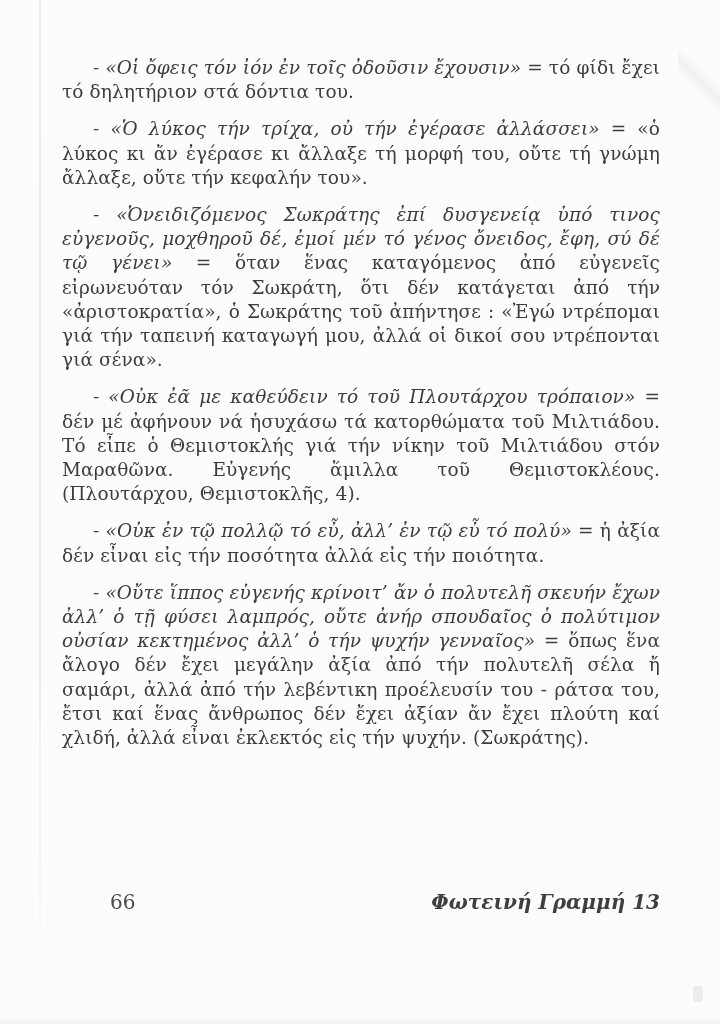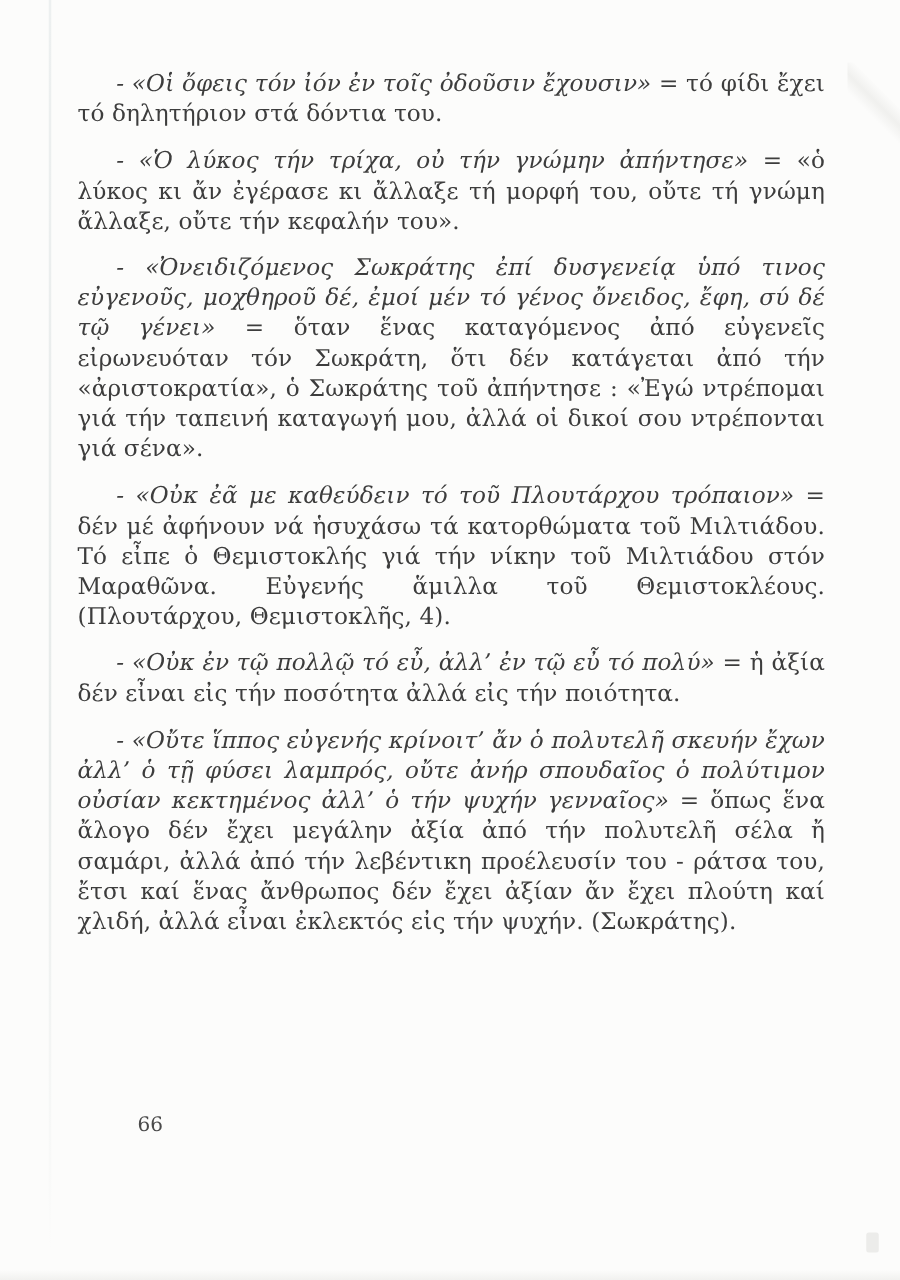--- a/index.html
+++ b/index.html
@@ -69,7 +69,7 @@
   <div class="corner-fold"></div>
   <div class="body-text">
       <p class="para"><span class="q">- «Οἱ ὄφεις τόν ἰόν ἐν τοῖς ὀδοῦσιν ἔχουσιν»</span><span class="t"> = τό φίδι ἔχει τό δηλητήριον στά δόντια του.</span></p>
-      <p class="para"><span class="q">- «Ὁ λύκος τήν τρίχα, οὐ τήν γνώμην ἀπήντησε»</span><span class="t"> = «ὁ λύκος κι ἄν ἐγέρασε κι ἄλλαξε τή μορφή του, οὔτε τή γνώμη ἄλλαξε, οὔτε τήν κεφαλήν του».</span></p>
+      <p class="para"><span class="q">- «Ὁ λύκος τήν τρίχα, οὐ τήν ἐγέρασε ἀλλάσσει»</span><span class="t"> = «ὁ λύκος κι ἄν ἐγέρασε κι ἄλλαξε τή μορφή του, οὔτε τή γνώμη ἄλλαξε, οὔτε τήν κεφαλήν του».</span></p>
       <p class="para"><span class="q">- «Ὀνειδιζόμενος Σωκράτης ἐπί δυσγενείᾳ ὑπό τινος εὐγενοῦς, μοχθηροῦ δέ, ἐμοί μέν τό γένος ὄνειδος, ἔφη, σύ δέ τῷ γένει»</span><span class="t"> = ὅταν ἕνας καταγόμενος ἀπό εὐγενεῖς εἰρωνευόταν τόν Σωκράτη, ὅτι δέν κατάγεται ἀπό τήν «ἀριστοκρατία», ὁ Σωκράτης τοῦ ἀπήντησε : «Ἐγώ ντρέπομαι γιά τήν ταπεινή καταγωγή μου, ἀλλά οἱ δικοί σου ντρέπονται γιά σένα».</span></p>
       <p class="para"><span class="q">- «Οὐκ ἐᾶ με καθεύδειν τό τοῦ Πλουτάρχου τρόπαιον»</span><span class="t"> = δέν μέ ἀφήνουν νά ἡσυχάσω τά κατορθώματα τοῦ Μιλτιάδου. Τό εἶπε ὁ Θεμιστοκλής γιά τήν νίκην τοῦ Μιλτιάδου στόν Μαραθῶνα. Εὐγενής ἅμιλλα τοῦ Θεμιστοκλέους. (Πλουτάρχου, Θεμιστοκλῆς, 4).</span></p>
       <p class="para"><span class="q">- «Οὐκ ἐν τῷ πολλῷ τό εὖ, ἀλλ’ ἐν τῷ εὖ τό πολύ»</span><span class="t"> = ἡ ἀξία δέν εἶναι εἰς τήν ποσότητα ἀλλά εἰς τήν ποιότητα.</span></p>

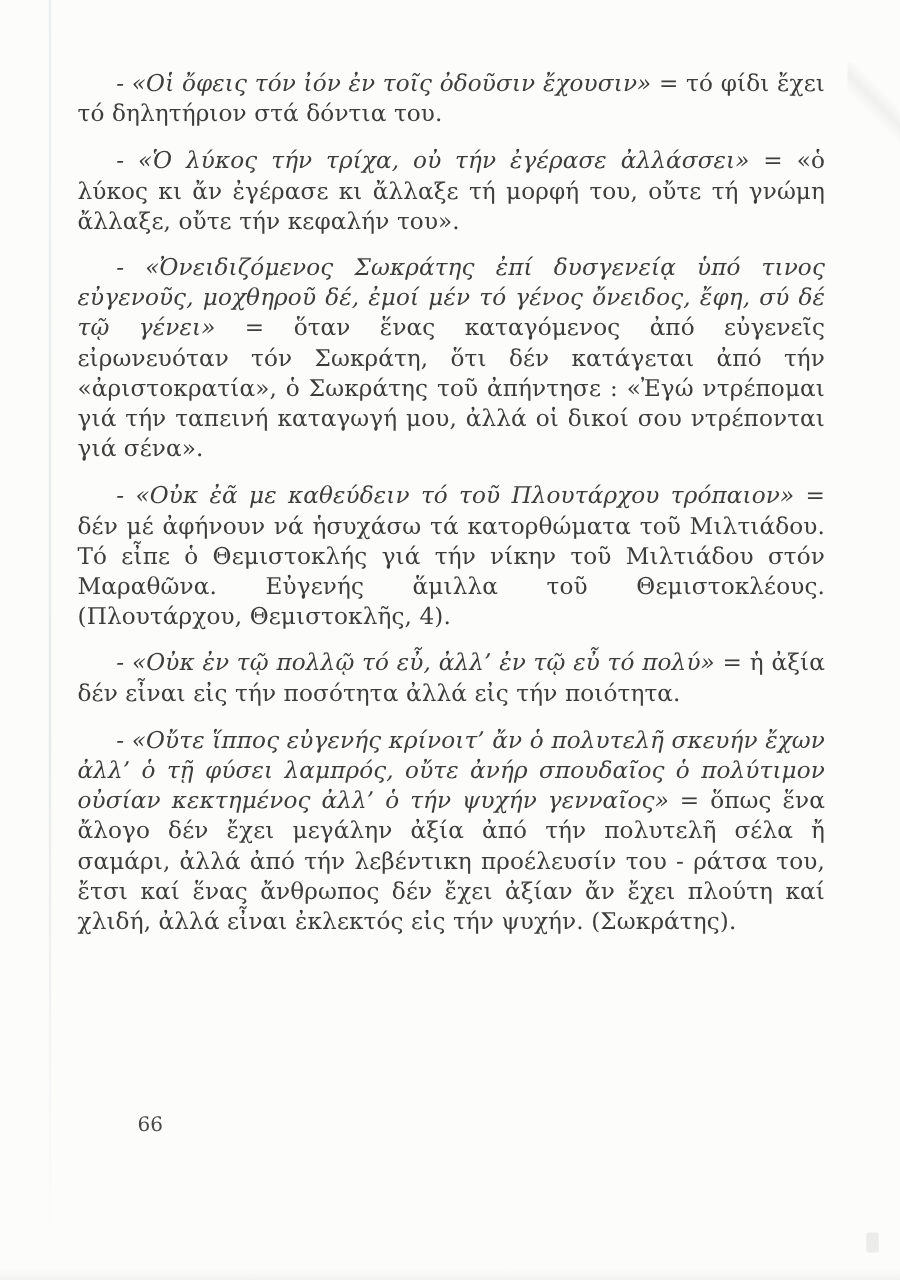--- a/index.html
+++ b/index.html
@@ -48,7 +48,7 @@
   .footer{
     position:absolute;left:62px;top:890px;width:598px;
     display:flex;justify-content:space-between;align-items:center;
-    font-size:16px;
+    font-size:20px;
   }
   .folio{
     color:#4a4a4a;

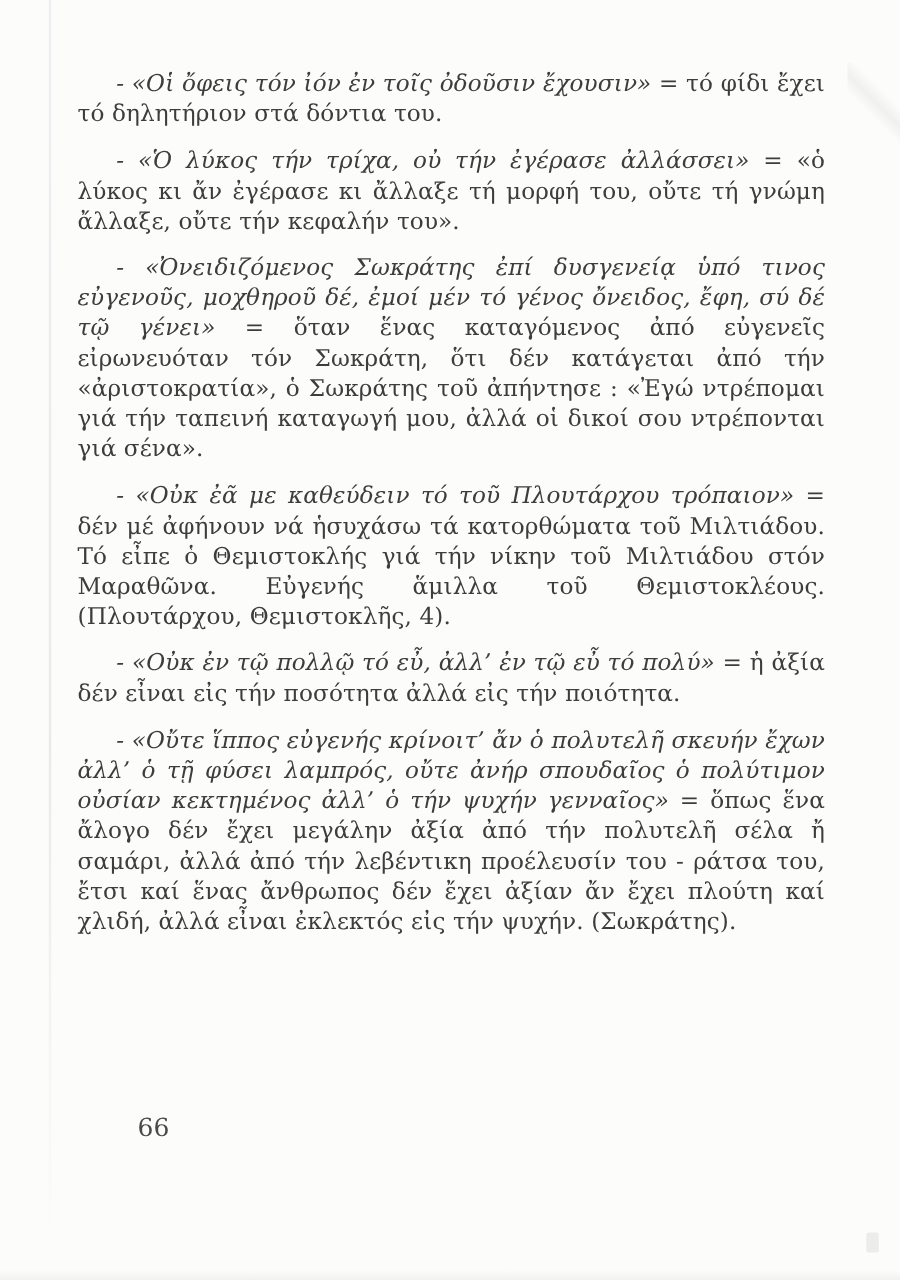--- a/index.html
+++ b/index.html
@@ -77,6 +77,7 @@
     </div>
   <div class="footer">
     <span class="folio">66</span>
+    <span class="running">Φωτεινή Γραμμή 13</span>
   </div>
   <div class="speck"></div>
   <div class="bottom-shade"></div>

